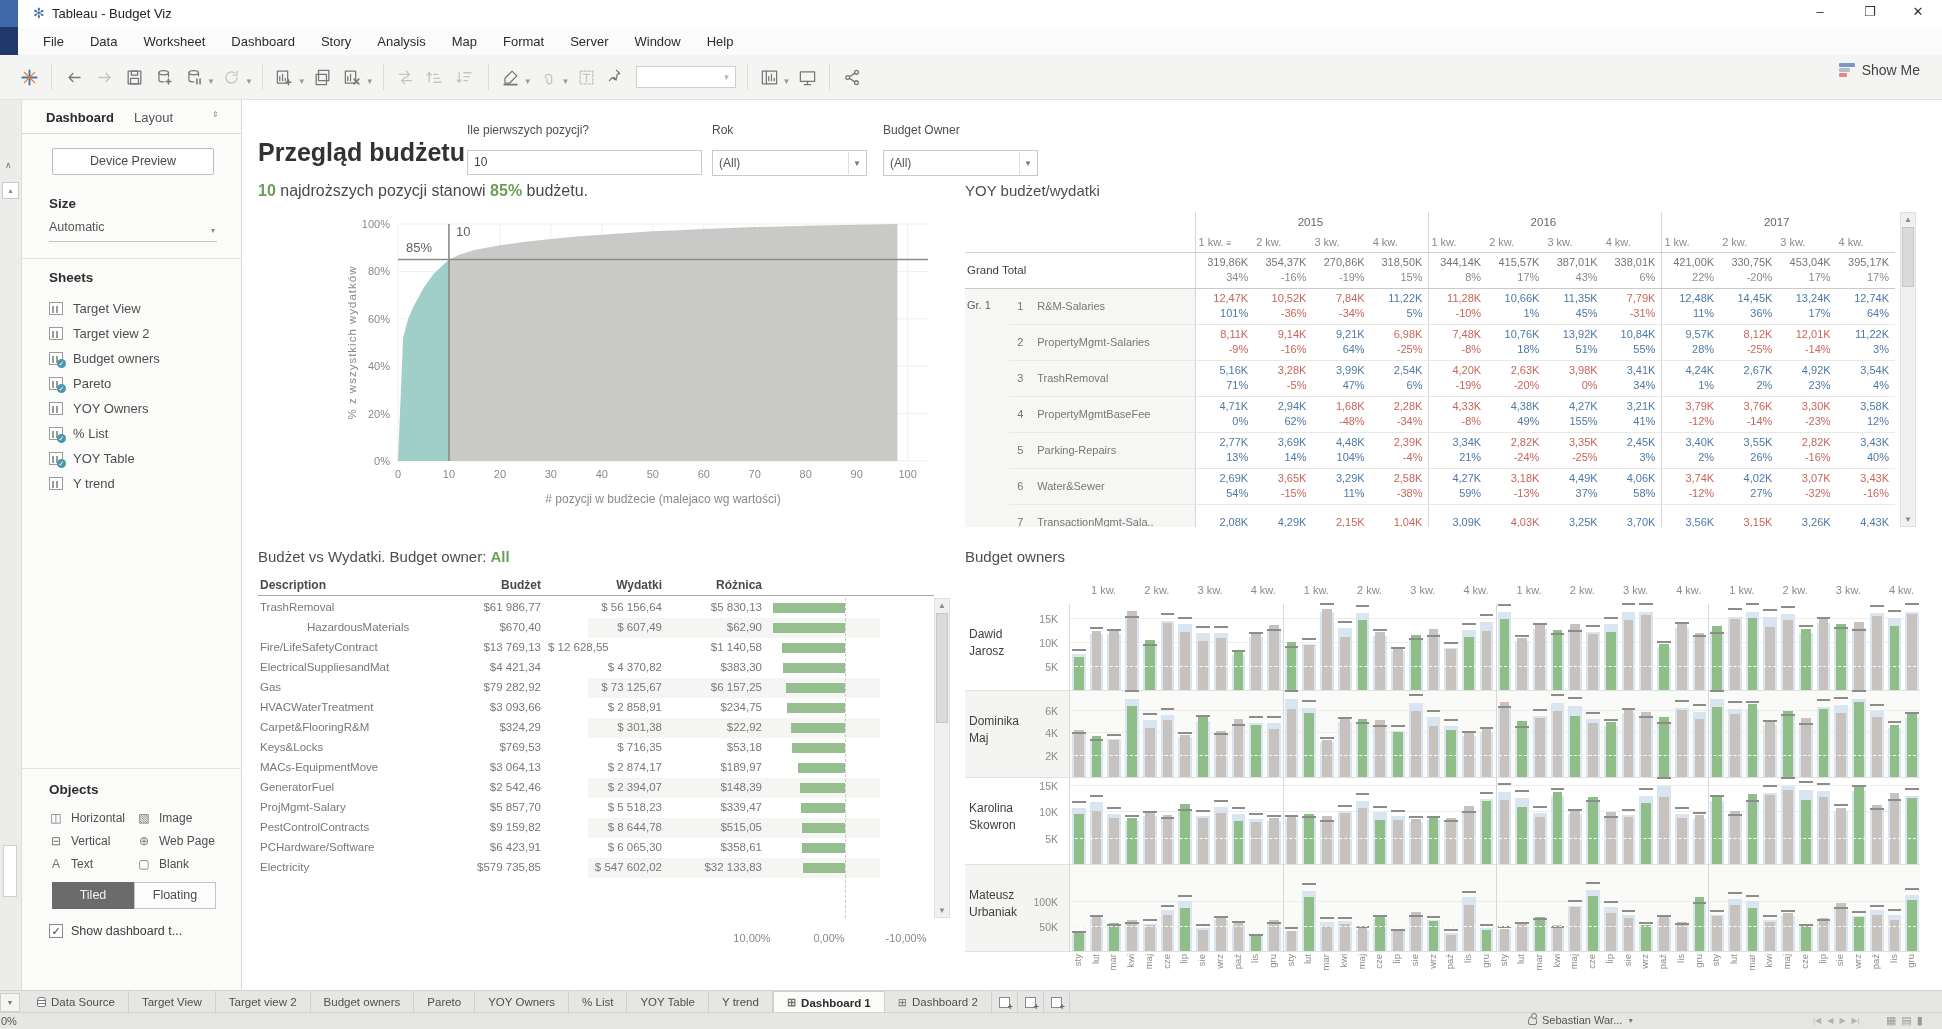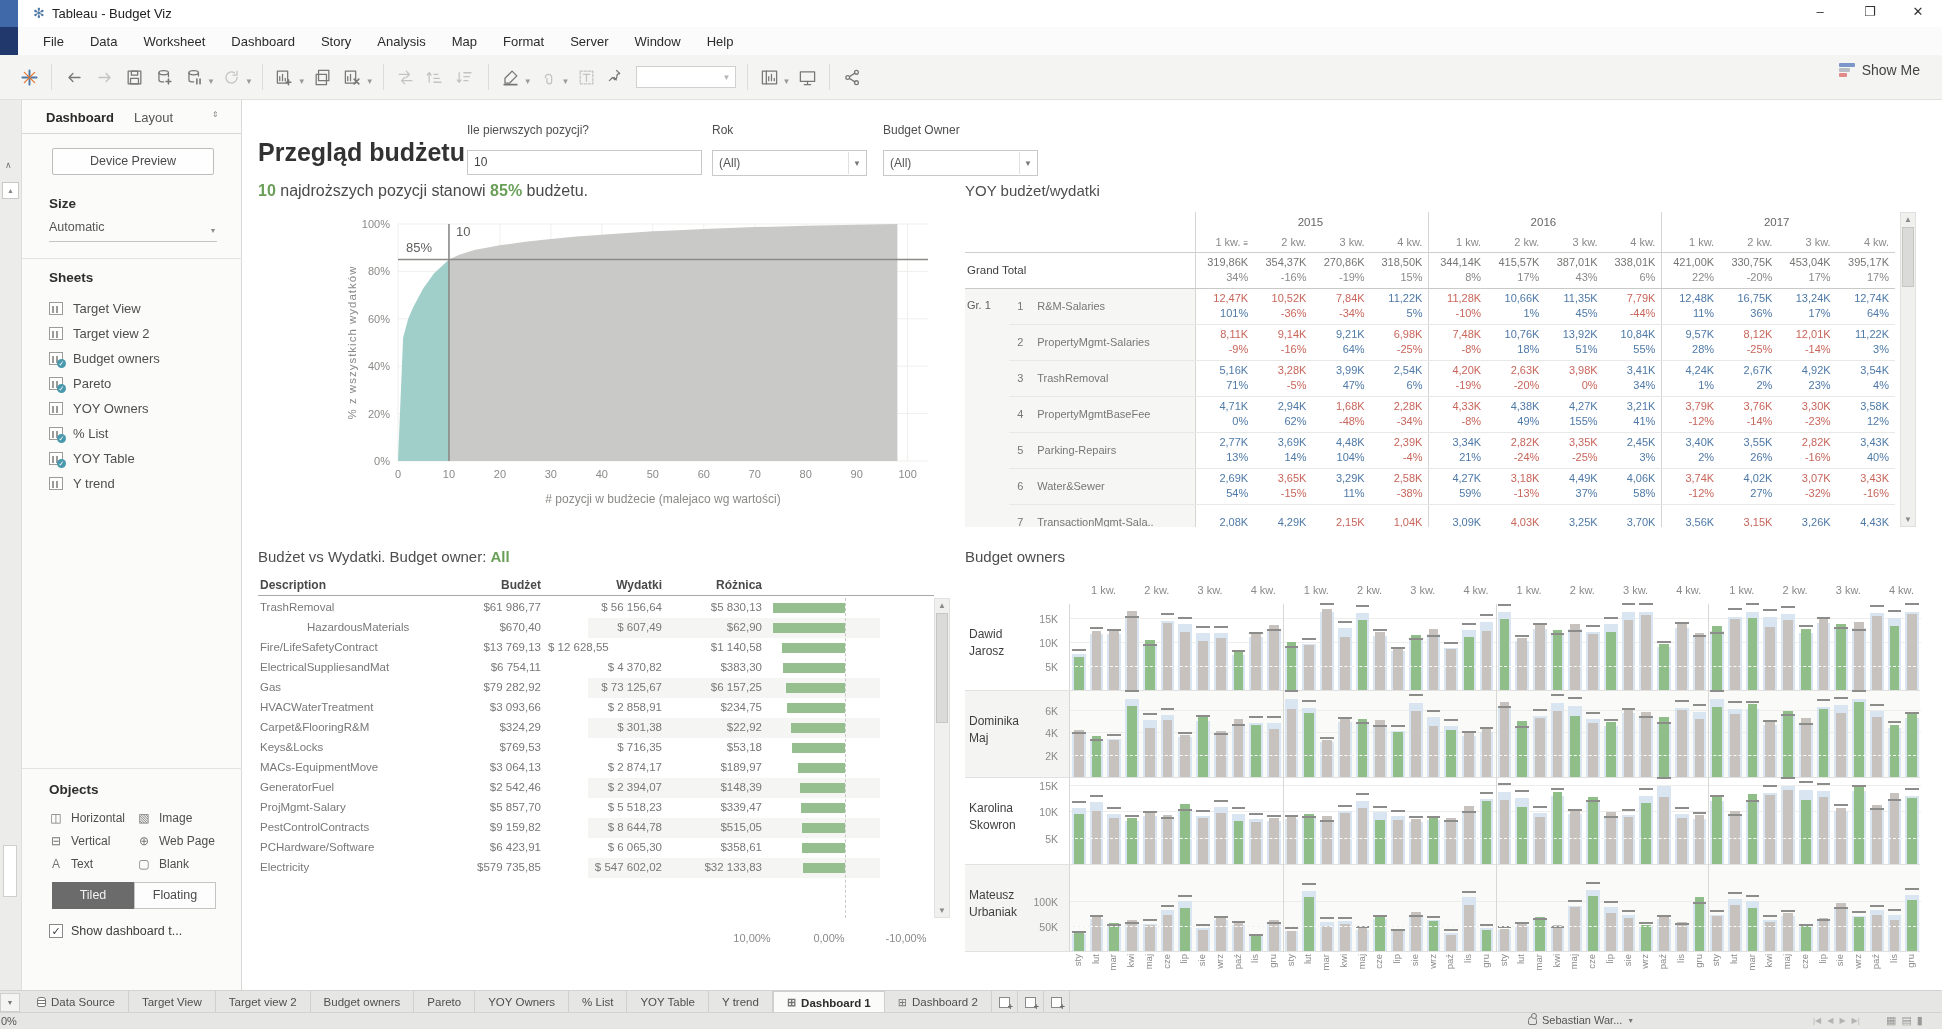--- a/index.html
+++ b/index.html
@@ -92,7 +92,7 @@
   #yoy-table { border-collapse:collapse; table-layout:fixed; width:930px; }
   #yoy-table td { font-size:11px; color:#777; padding:0 6px 0 2px; overflow:hidden; white-space:nowrap; }
   #yoy-table .yr { text-align:center; font-size:11.5px; color:#666; height:20px; }
-  #yoy-table .qt { text-align:right; color:#8a8a8a; height:20px; border-bottom:1px solid #cfcfcd; }
+  #yoy-table .qt { color:#8a8a8a; height:20px; border-bottom:1px solid #cfcfcd; }
   #yoy-table .val-cell { text-align:right; vertical-align:middle; height:36px; line-height:15px; }
   #yoy-table .lbl { background:#f6f6f4; }
   #yoy-table .gt td { border-bottom:1px solid #c9c9c7; }

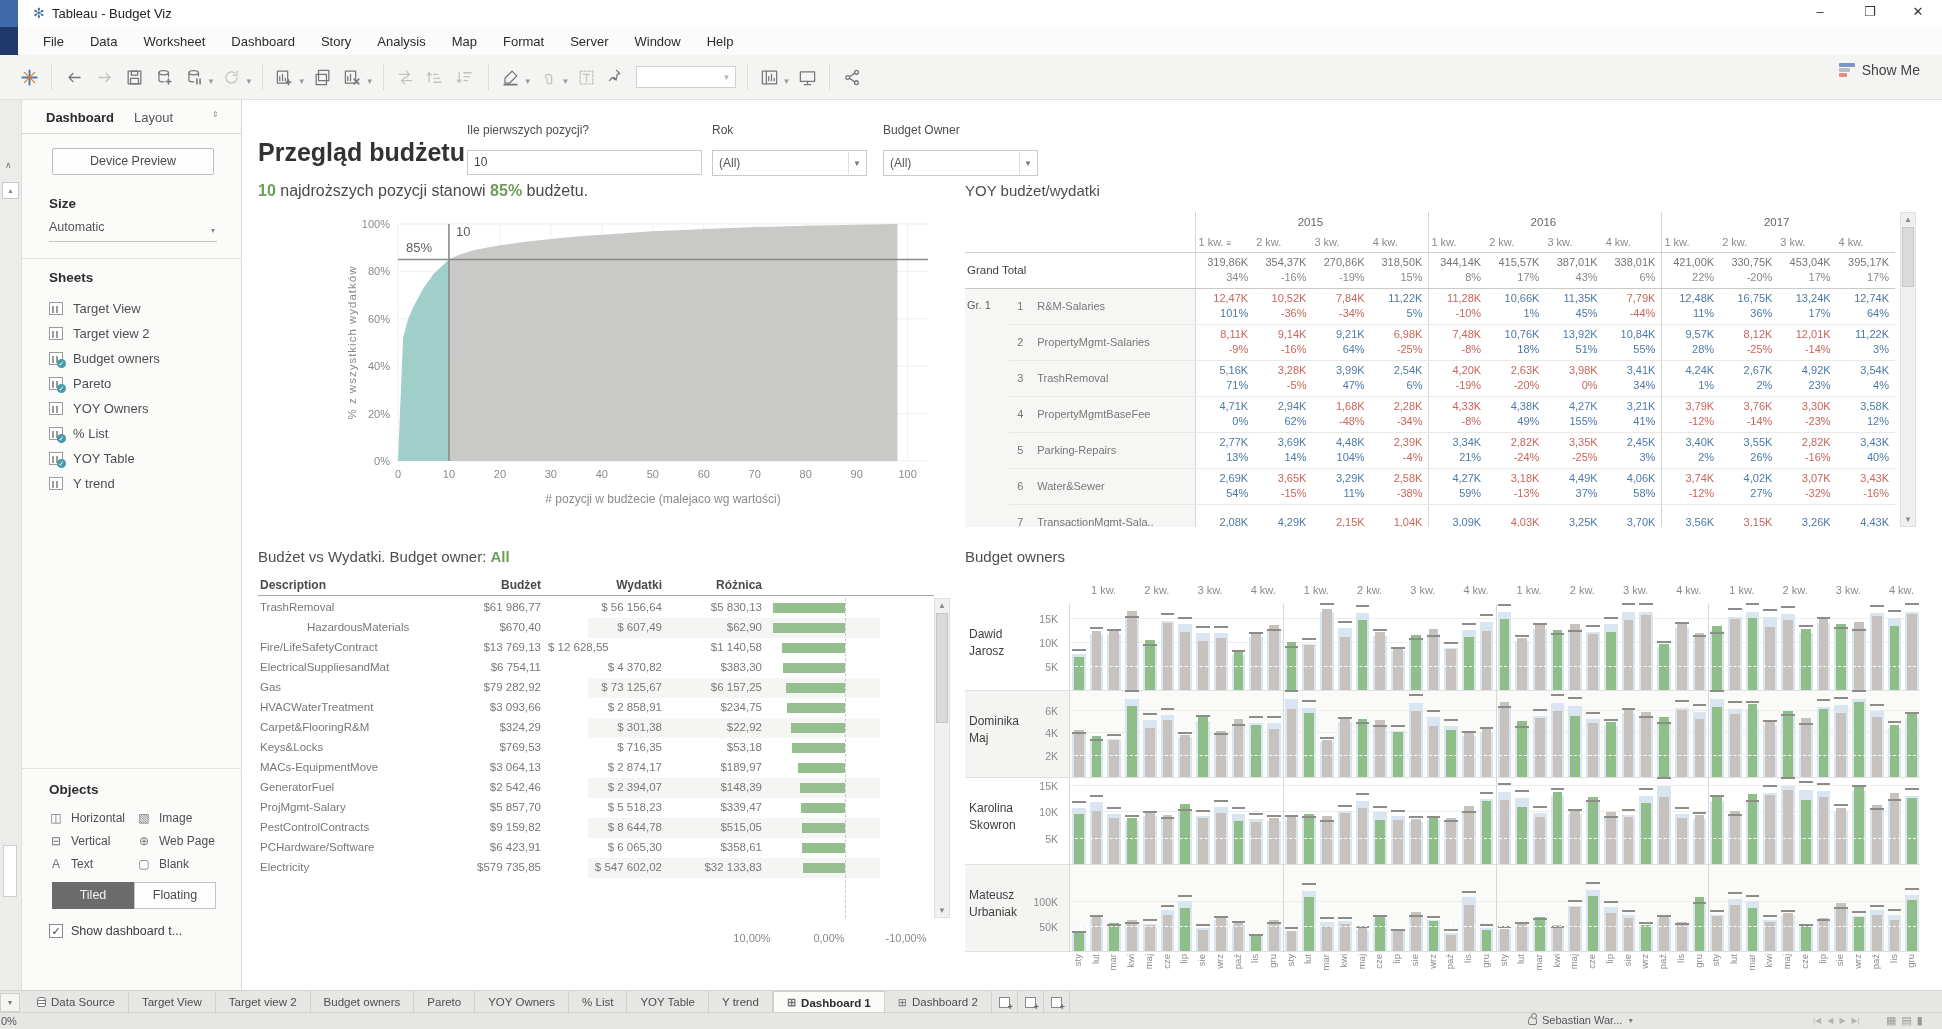--- a/index.html
+++ b/index.html
@@ -639,7 +639,7 @@
               <div class="c-b">11%</div>
             </td>
             <td class="val-cell">
-              <div class="c-b">16,75K</div>
+              <div class="c-b">14,45K</div>
               <div class="c-b">36%</div>
             </td>
             <td class="val-cell">

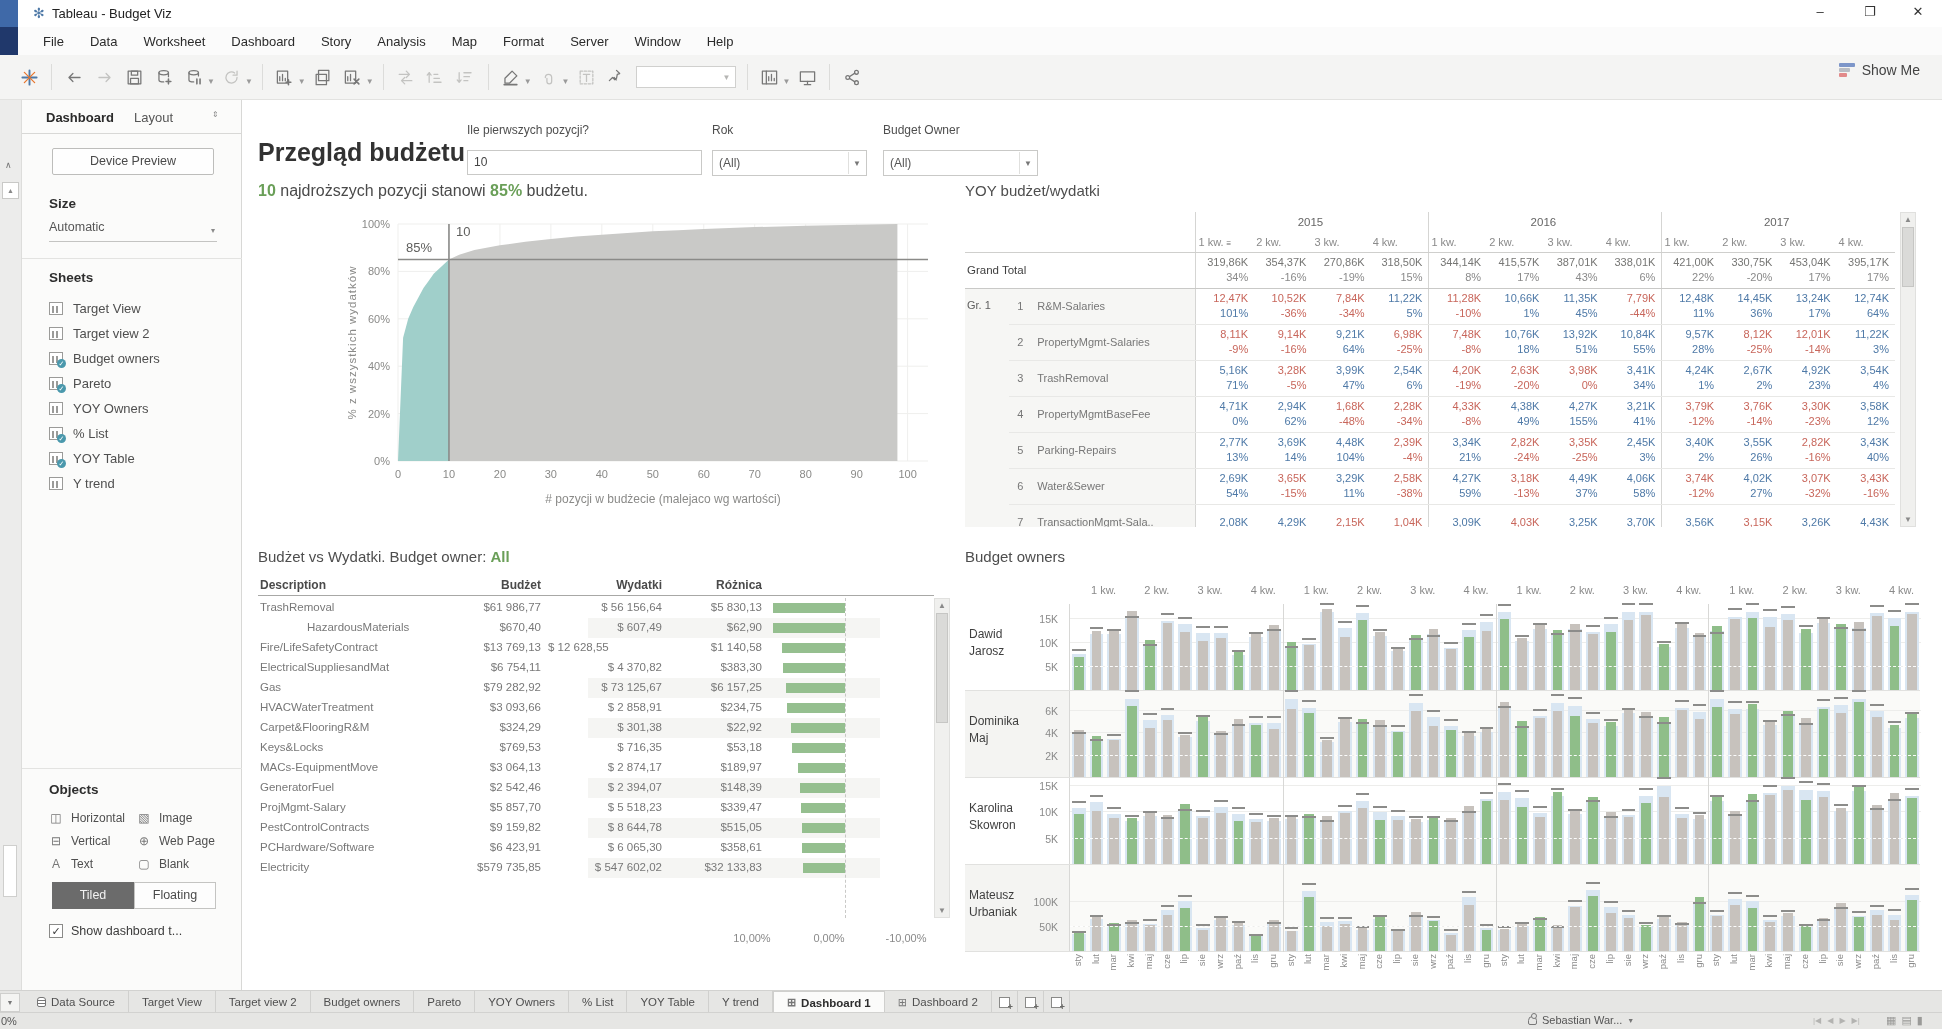--- a/index.html
+++ b/index.html
@@ -632,7 +632,7 @@
             </td>
             <td class="val-cell">
               <div class="c-r">7,79K</div>
-              <div class="c-r">-44%</div>
+              <div class="c-r">-31%</div>
             </td>
             <td class="val-cell gstart">
               <div class="c-b">12,48K</div>

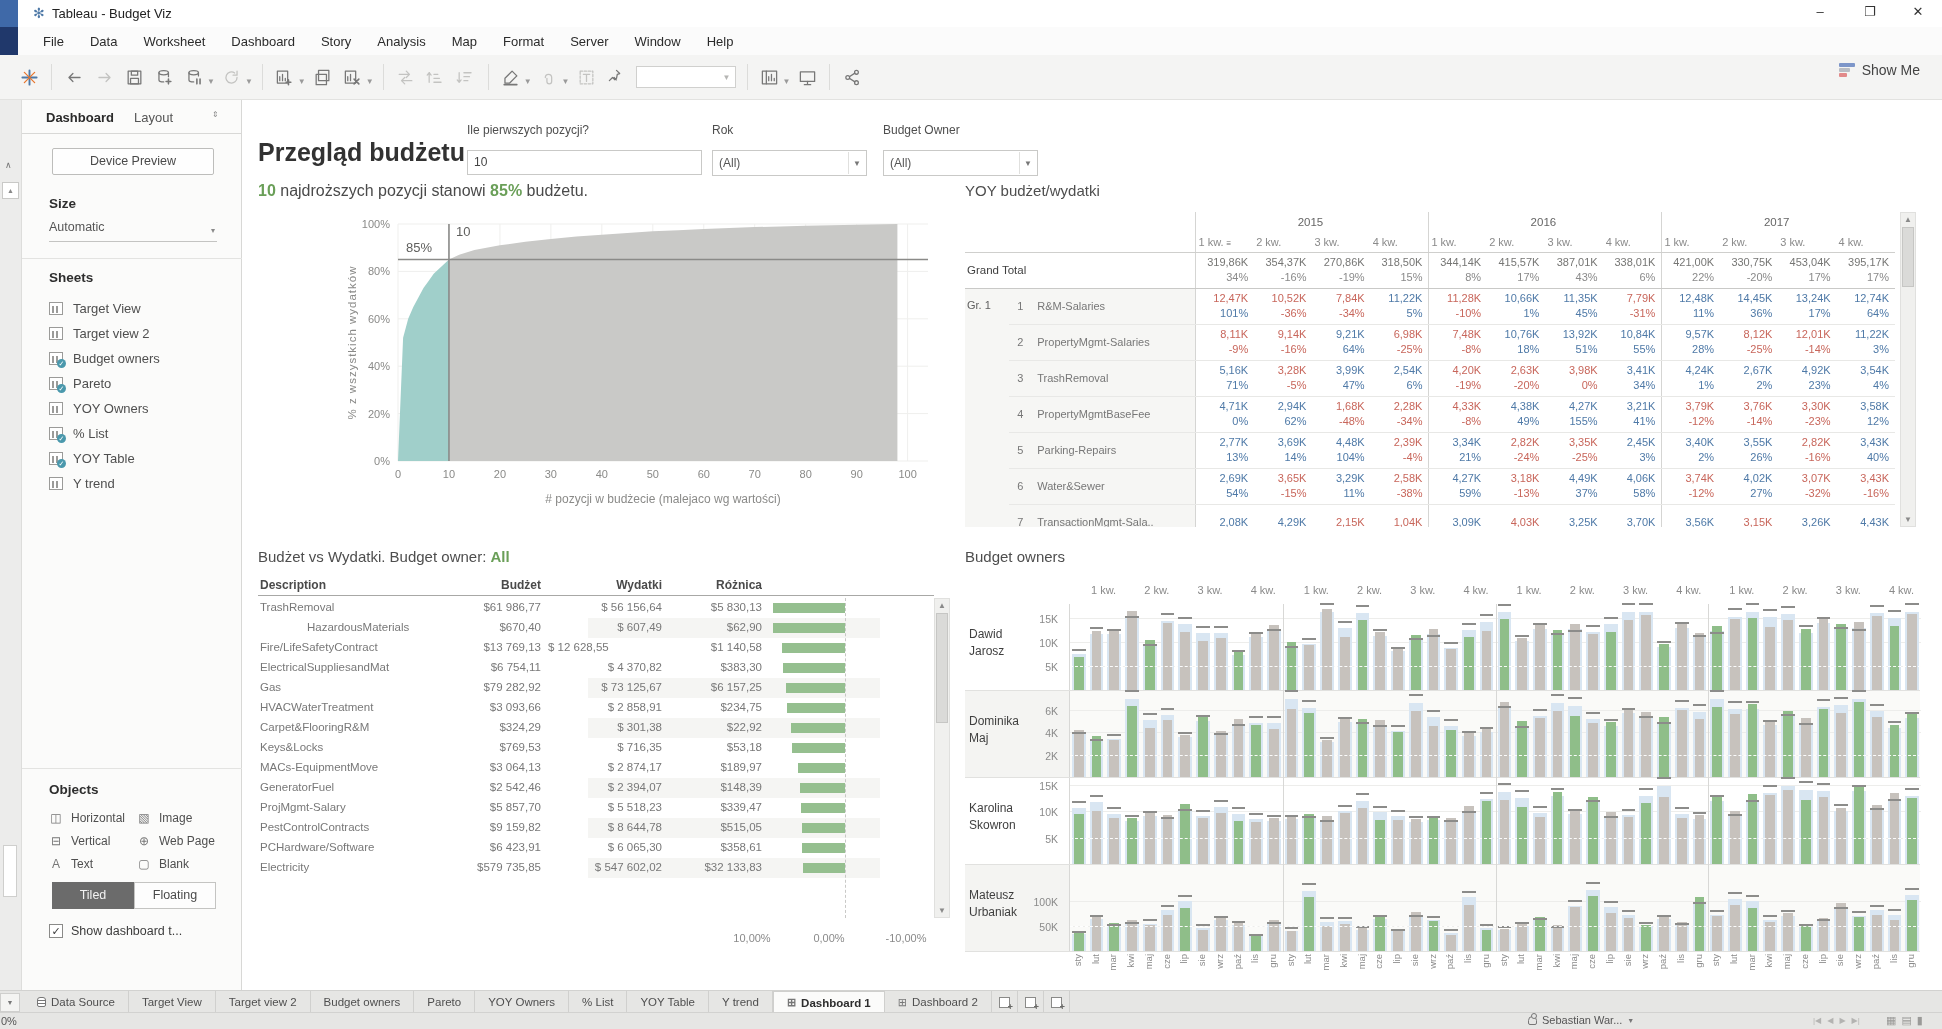--- a/index.html
+++ b/index.html
@@ -992,7 +992,7 @@
       </div>
       <div class="bt-row">
         <span style="left: 2px;">ElectricalSuppliesandMat</span>
-        <span style="left: 210px; width: 73px; text-align: right;">$6 754,11</span>
+        <span style="left: 210px; width: 73px; text-align: right;">$4 421,34</span>
         <span style="left: 290px; width: 114px; text-align: right;">$ 4 370,82</span>
         <span style="left: 410px; width: 94px; text-align: right;">$383,30</span>
         <div class="bt-bar" style="width: 61.7px; left: 525.3px;"></div>

